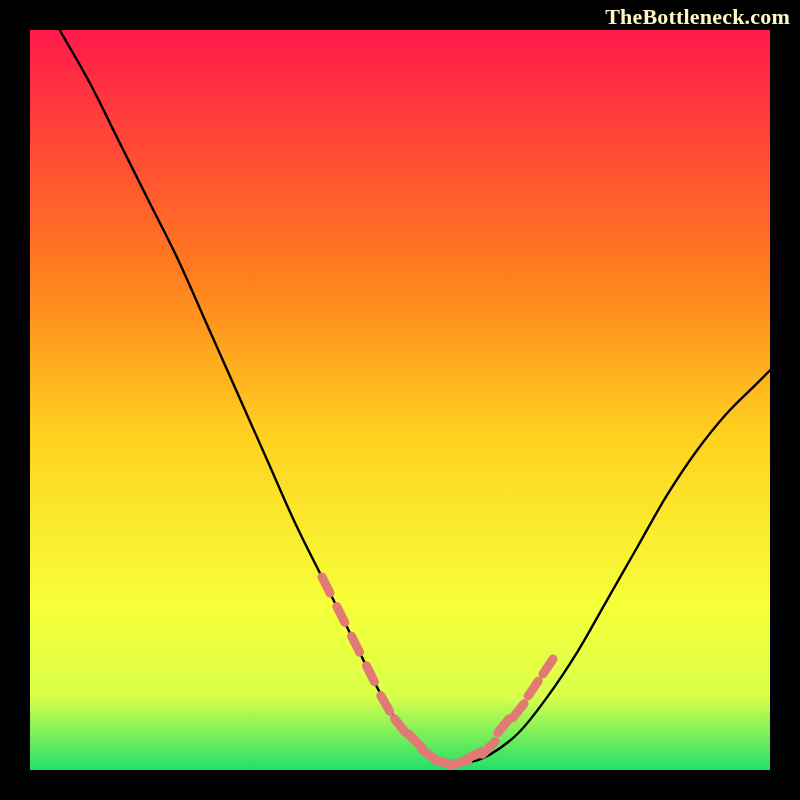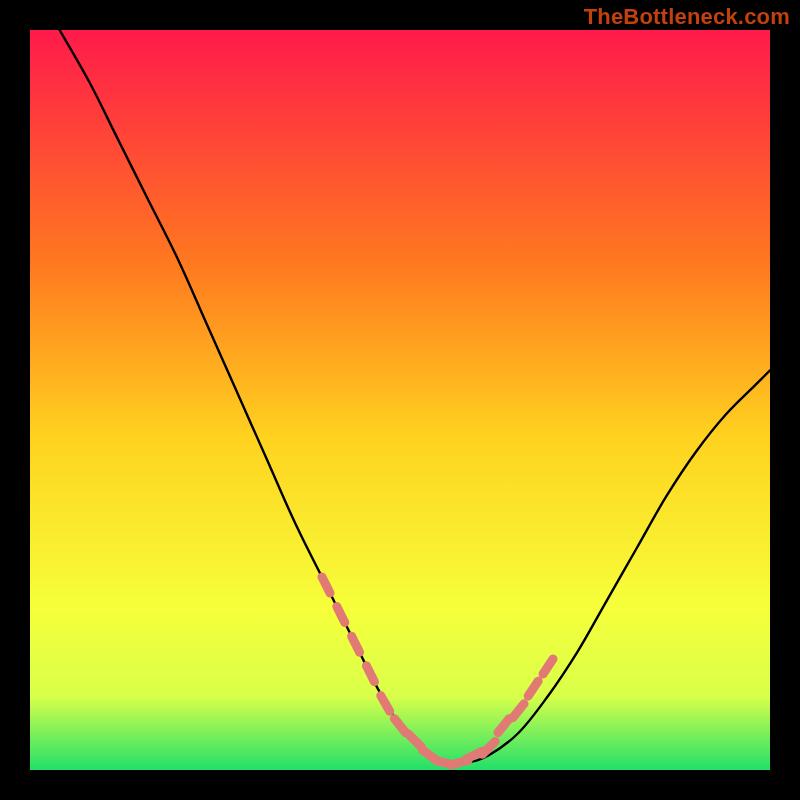--- a/index.html
+++ b/index.html
@@ -30,11 +30,11 @@
     position: absolute;
     top: 4px;
     right: 10px;
-    color: #c2410c;
+    color: #fef9c3;
     font-size: 22px;
     font-weight: 600;
     letter-spacing: 0.2px;
-    font-family: Liberation Sans, sans-serif;
+    font-family: Liberation Serif, serif;
   }
   svg {
     display: block;

